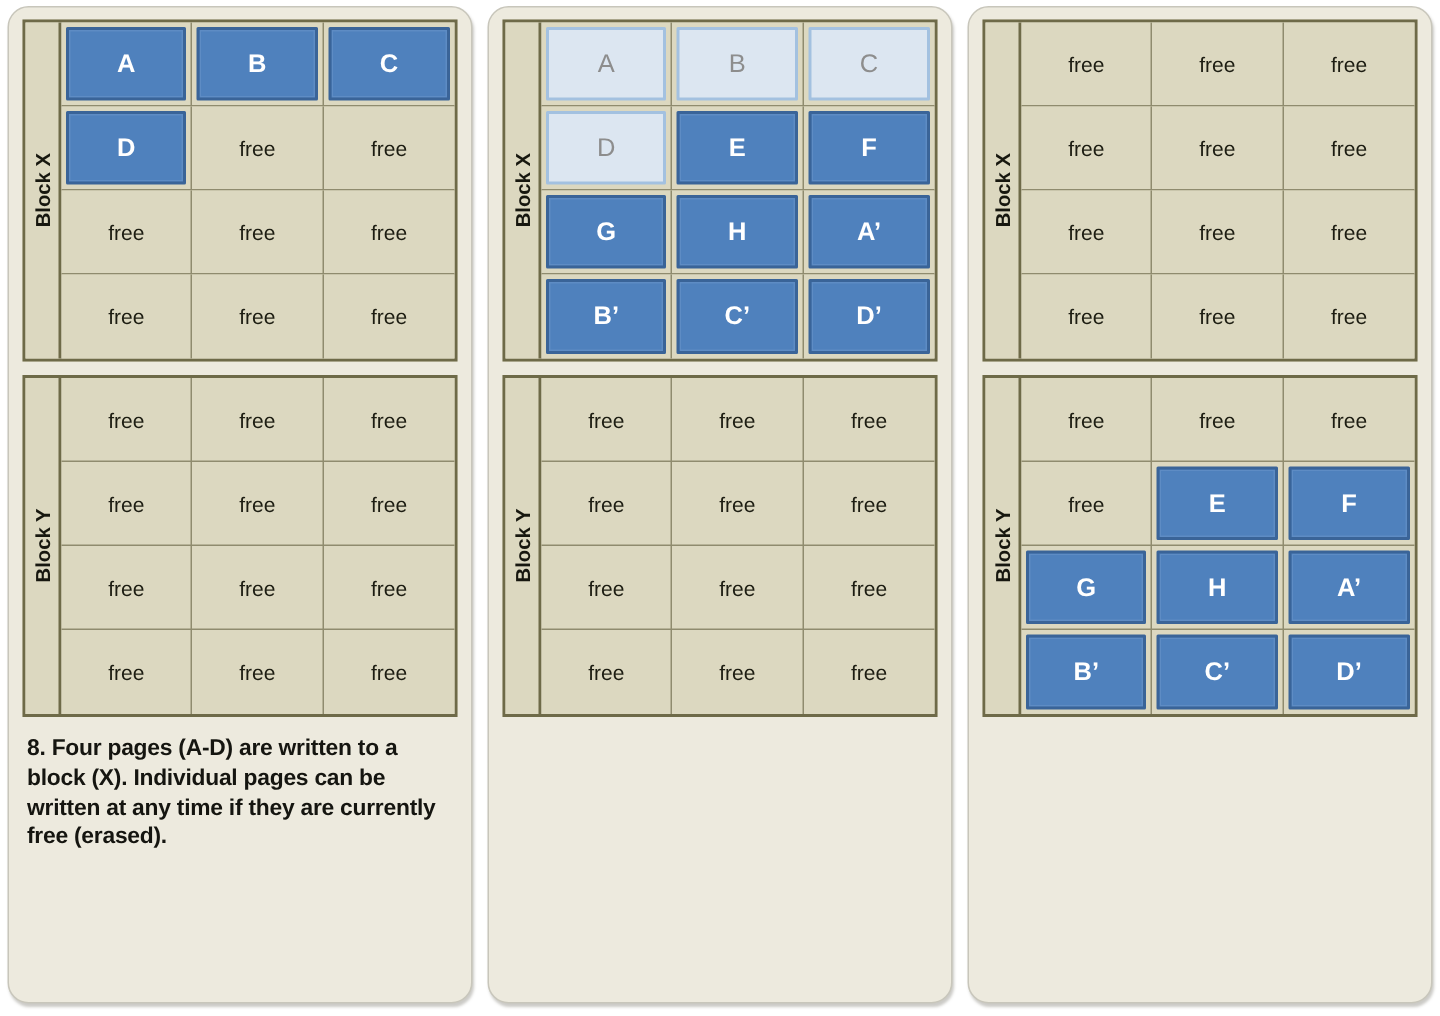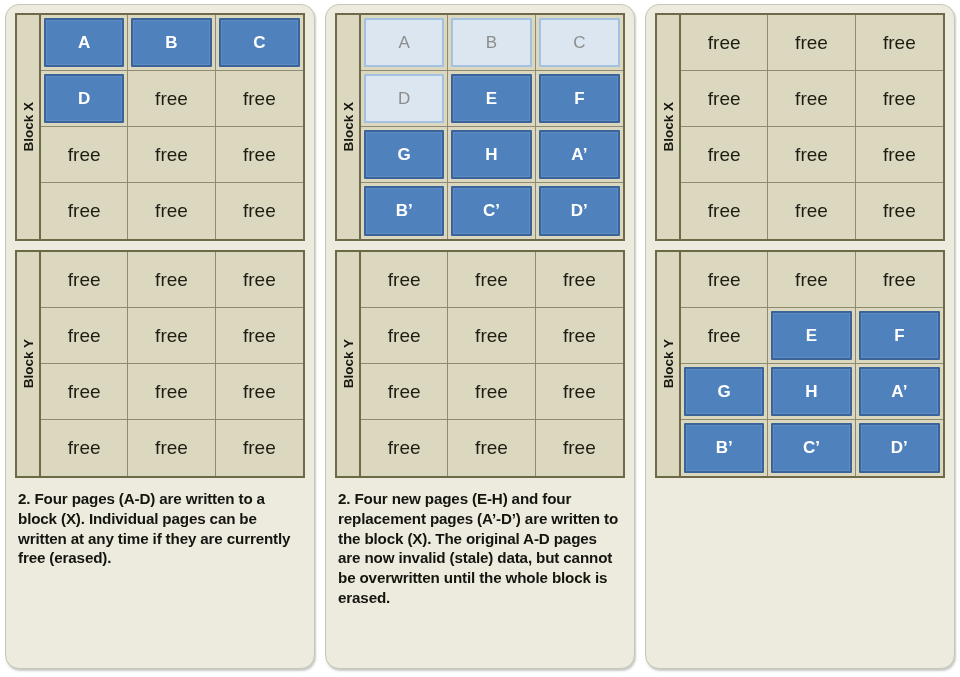--- a/index.html
+++ b/index.html
@@ -102,7 +102,7 @@
 
   .page.free {
     color: #1d1d12;
-    font-size: 19px;
+    font-size: 14px;
     font-weight: normal;
   }
 

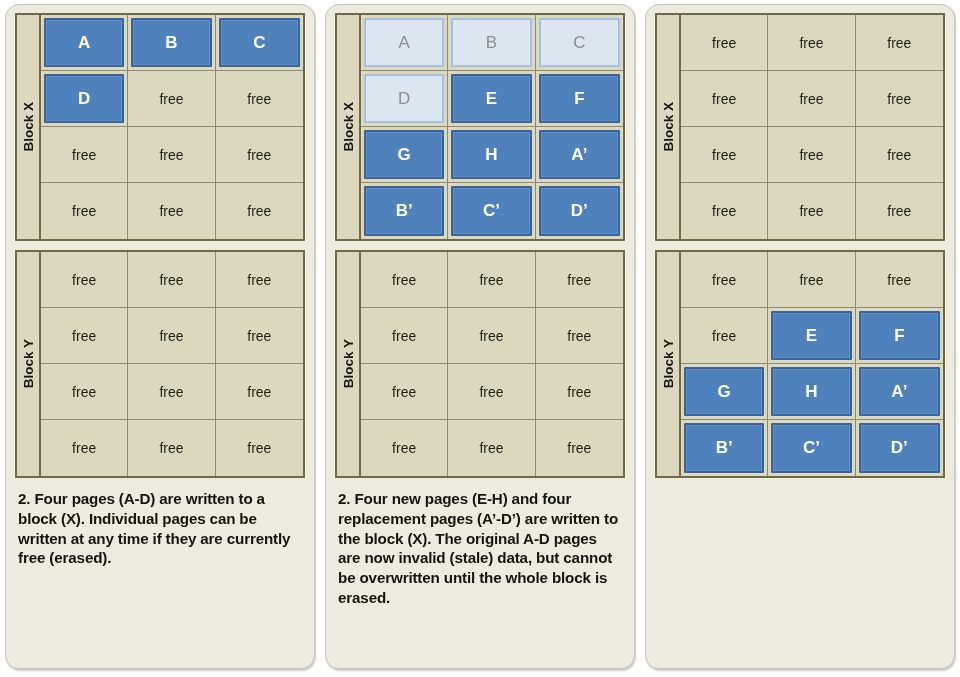--- a/index.html
+++ b/index.html
@@ -231,7 +231,7 @@
           </div>
         </div>
       </div>
-      <div class="caption"><span>2. Four pages (A-D) are written to a block (X). Individual pages can be written at any time if they are currently free (erased).</span></div>
+      <div class="caption"><span>8. Four pages (A-D) are written to a block (X). Individual pages can be written at any time if they are currently free (erased).</span></div>
     </div>
     <div class="panel">
       <div class="block">

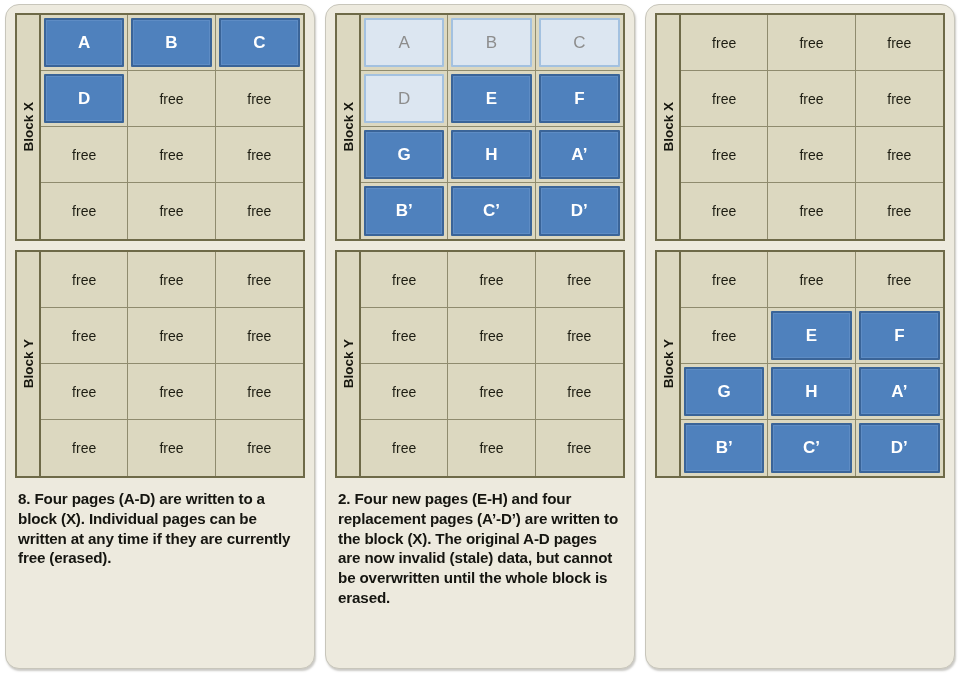--- a/index.html
+++ b/index.html
@@ -320,7 +320,6 @@
           </div>
         </div>
       </div>
-      <div class="caption"><span>2. Four new pages (E-H) and four replacement pages (A’-D’) are written to the block (X). The original A-D pages are now invalid (stale) data, but cannot be overwritten until the whole block is erased.</span></div>
     </div>
     <div class="panel">
       <div class="block">

